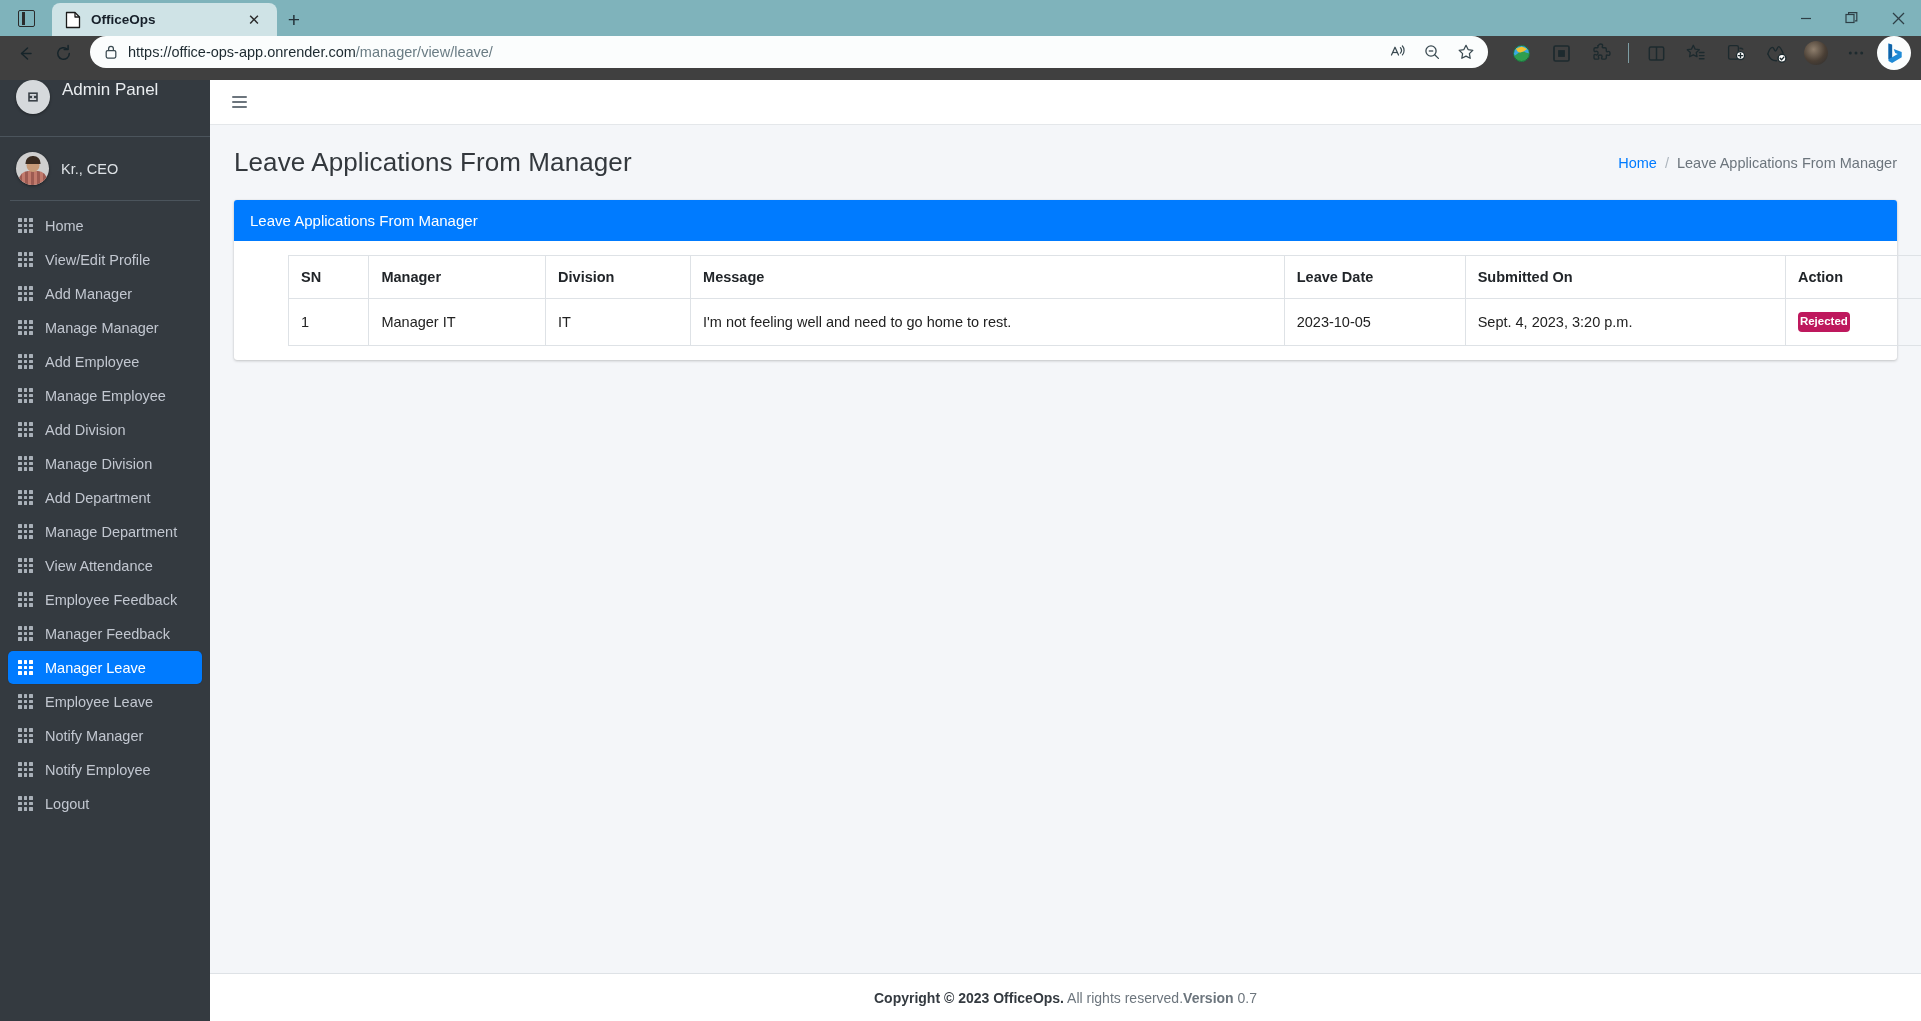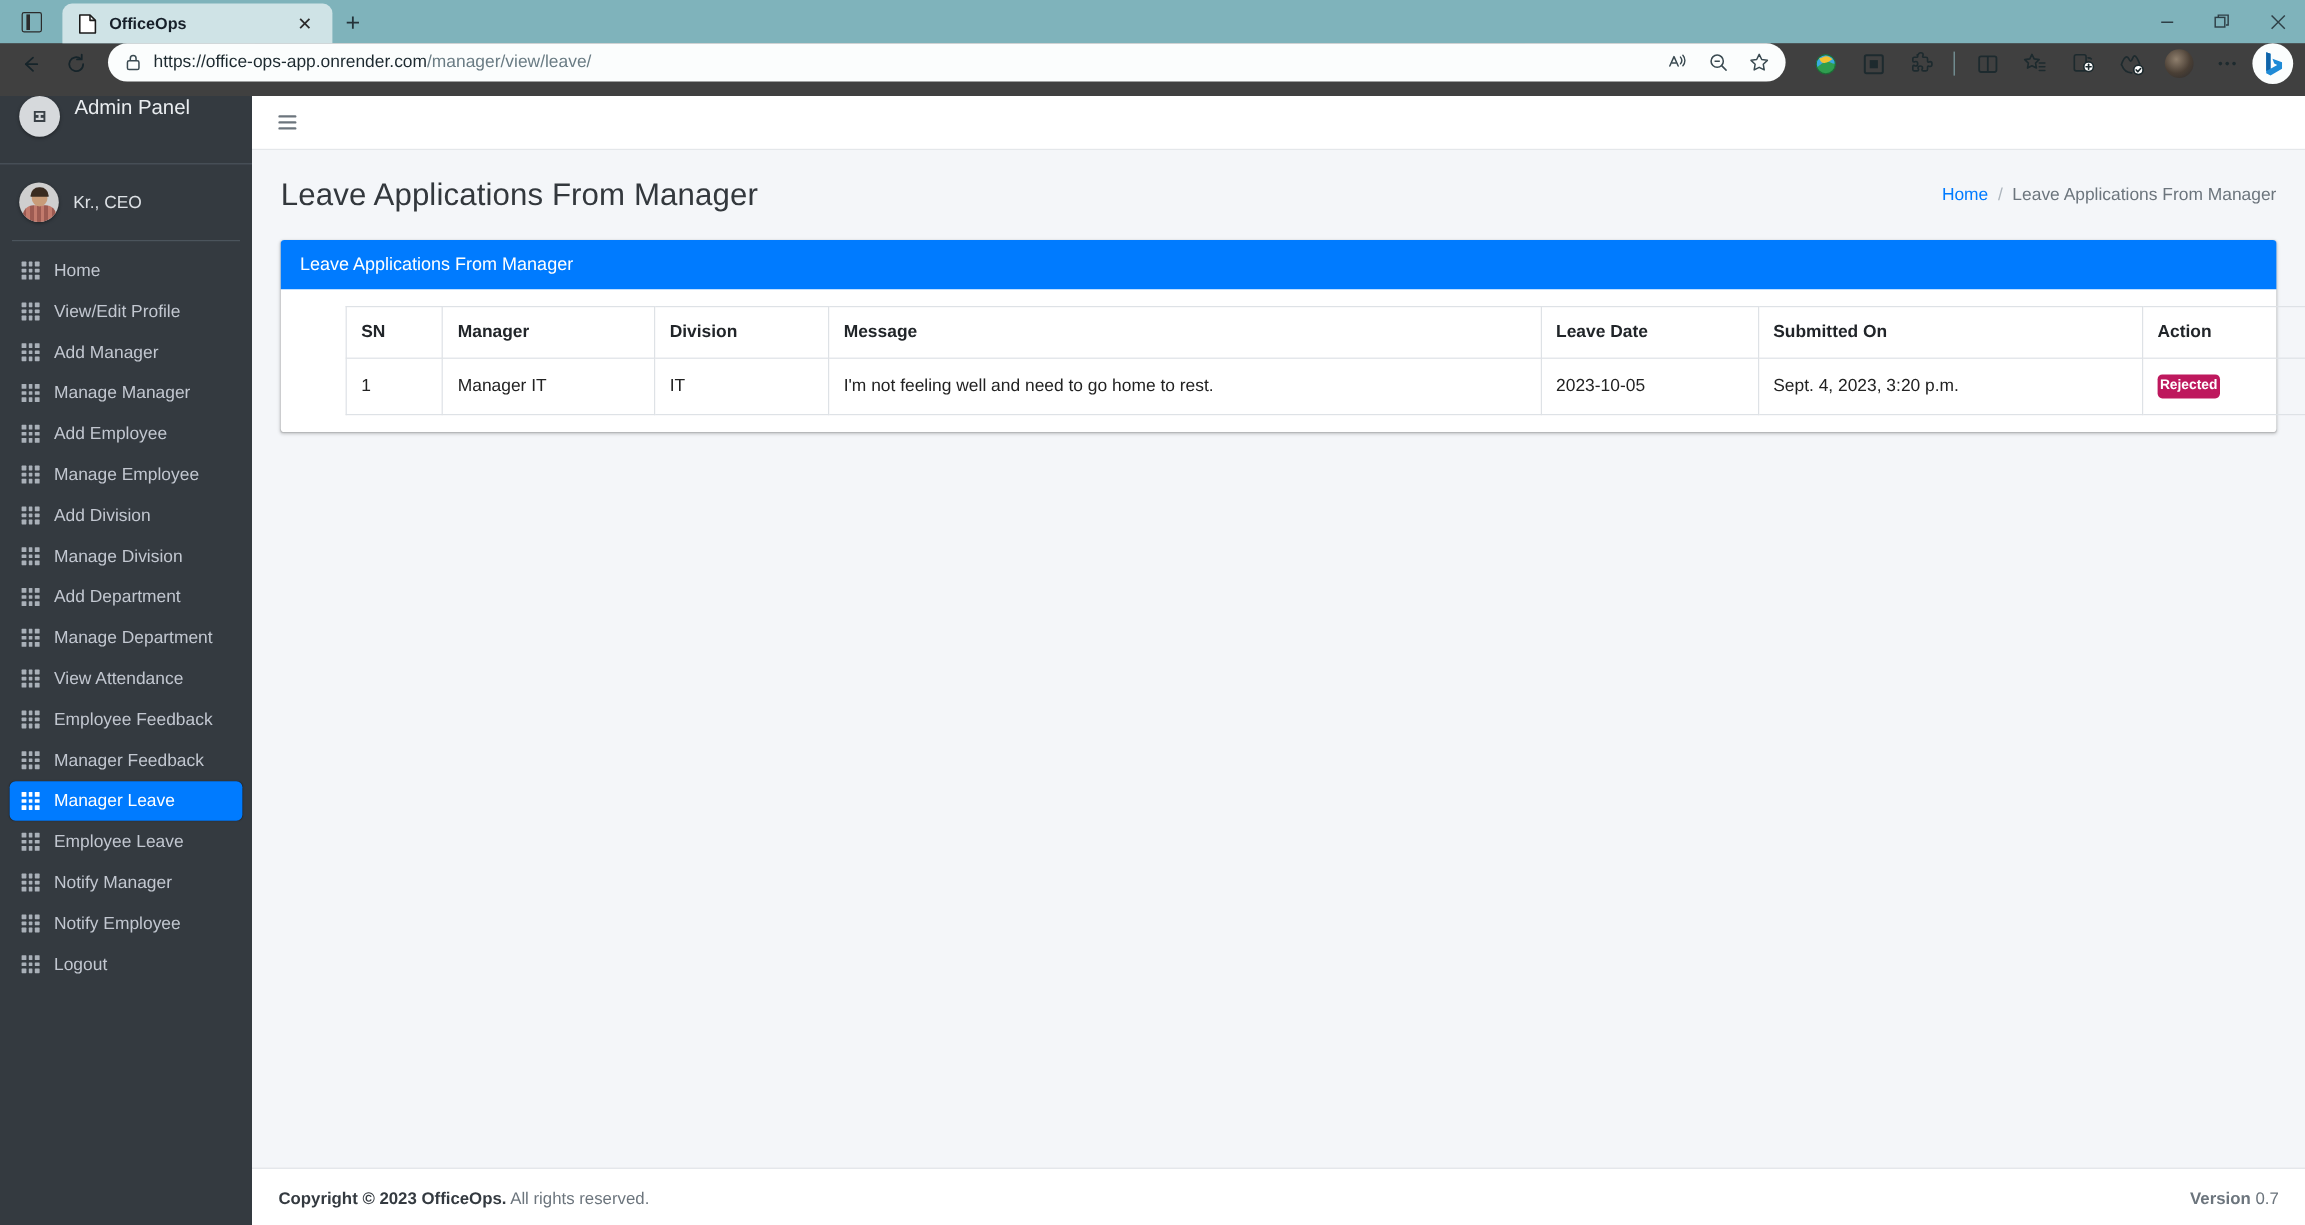--- a/index.html
+++ b/index.html
@@ -94,7 +94,7 @@
   table.data td { color: #222; }
   .badge-rejected { display: inline-block; background: #be185d; color: #fff; font-size: 11.5px; font-weight: 700; padding: 4px 2px; border-radius: 4px; line-height: 1; }
 
-  .footer { height: 48px; background: #fff; border-top: 1px solid #dee2e6; display: flex; align-items: center; justify-content: space-between; padding: 16px 22px; font-size: 14px; color: #6c757d; flex: 0 0 48px; }
+  .footer { height: 48px; background: #fff; border-top: 1px solid #dee2e6; display: flex; align-items: center; justify-content: center; padding: 16px 22px; font-size: 14px; color: #6c757d; flex: 0 0 48px; }
   .footer b { color: #343a40; }
   .footer .ver b { color: #6c757d; }
 

